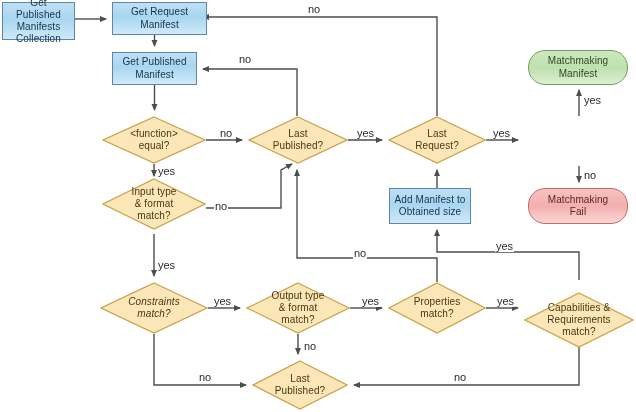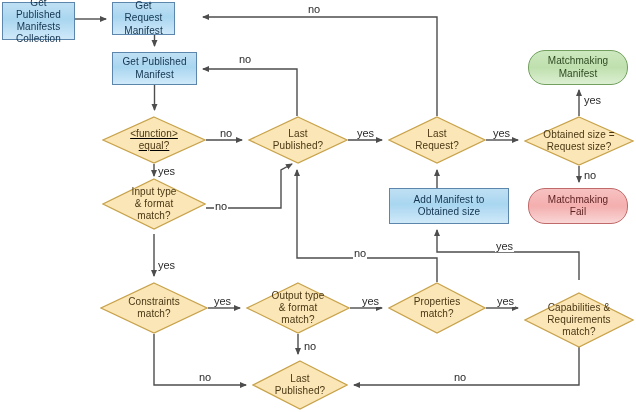--- a/index.html
+++ b/index.html
@@ -99,7 +99,7 @@
     </div>
   </div>
 
-  <div class="node proc" style="left:112px;top:2px;width:63px;height:33px;">
+  <div class="node proc" style="left:112px;top:2px;width:95px;height:33px;">
     <div class="txt">
       <span>Get Request</span><br>
       <span>Manifest</span>

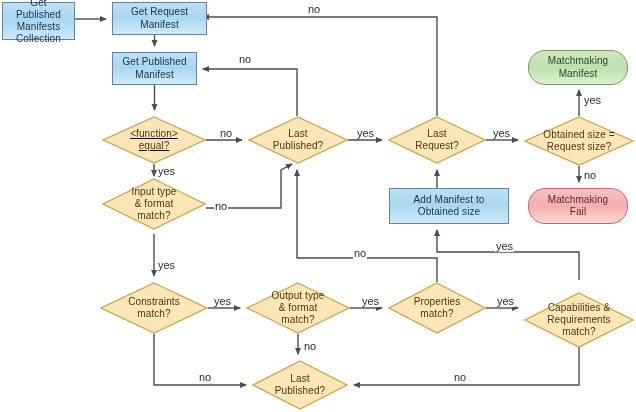--- a/index.html
+++ b/index.html
@@ -113,7 +113,7 @@
     </div>
   </div>
 
-  <div class="node dia" style="left:102px;top:116px;width:104px;height:48px;text-decoration:underline;">
+  <div class="node dia" style="left:102px;top:116px;width:104px;height:48px;">
     <svg class="shape" viewBox="0 0 104 48" preserveAspectRatio="none">
       <polygon points="52,1 103,24 52,47 1,24" fill="#fae6b6" stroke="#c8a24a" stroke-width="1.2"></polygon>
     </svg>

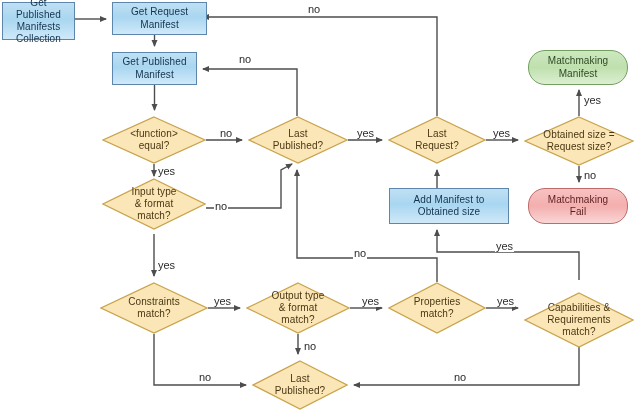--- a/index.html
+++ b/index.html
@@ -213,15 +213,6 @@
     </div>
   </div>
 
-  <div class="node dia" style="left:524px;top:116px;width:110px;height:50px;">
-    <svg class="shape" viewBox="0 0 110 50" preserveAspectRatio="none">
-      <polygon points="55,1 109,25 55,49 1,25" fill="#fae6b6" stroke="#c8a24a" stroke-width="1.2"></polygon>
-    </svg>
-    <div class="txt">
-      <span>Obtained size =</span><br>
-      <span>Request size?</span>
-    </div>
-  </div>
 
   <div class="node term ok" style="left:528px;top:50px;width:100px;height:35px;">
     <div class="txt">

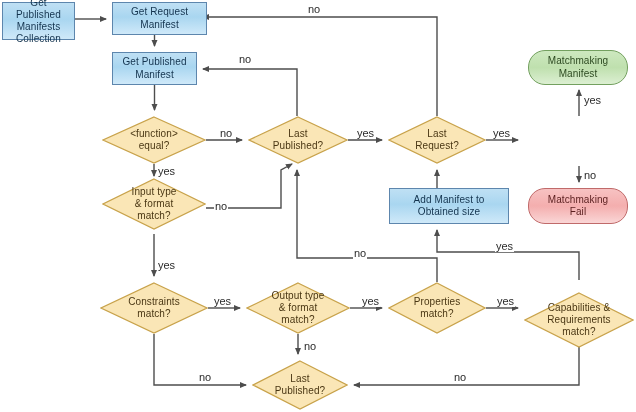--- a/index.html
+++ b/index.html
@@ -185,7 +185,7 @@
     </div>
   </div>
 
-  <div class="node proc" style="left:389px;top:188px;width:120px;height:36px;">
+  <div class="node proc" style="left:389px;top:188px;width:82px;height:36px;">
     <div class="txt">
       <span>Add Manifest to</span><br>
       <span>Obtained size</span>

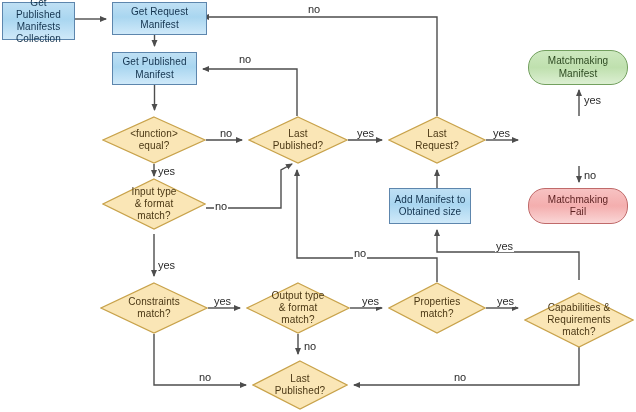--- a/index.html
+++ b/index.html
@@ -134,7 +134,7 @@
     </div>
   </div>
 
-  <div class="node dia" style="left:100px;top:282px;width:108px;height:52px;">
+  <div class="node dia" style="left:100px;top:282px;width:108px;height:52px;font-style:italic;">
     <svg class="shape" viewBox="0 0 108 52" preserveAspectRatio="none">
       <polygon points="54,1 107,26 54,51 1,26" fill="#fae6b6" stroke="#c8a24a" stroke-width="1.2"></polygon>
     </svg>

